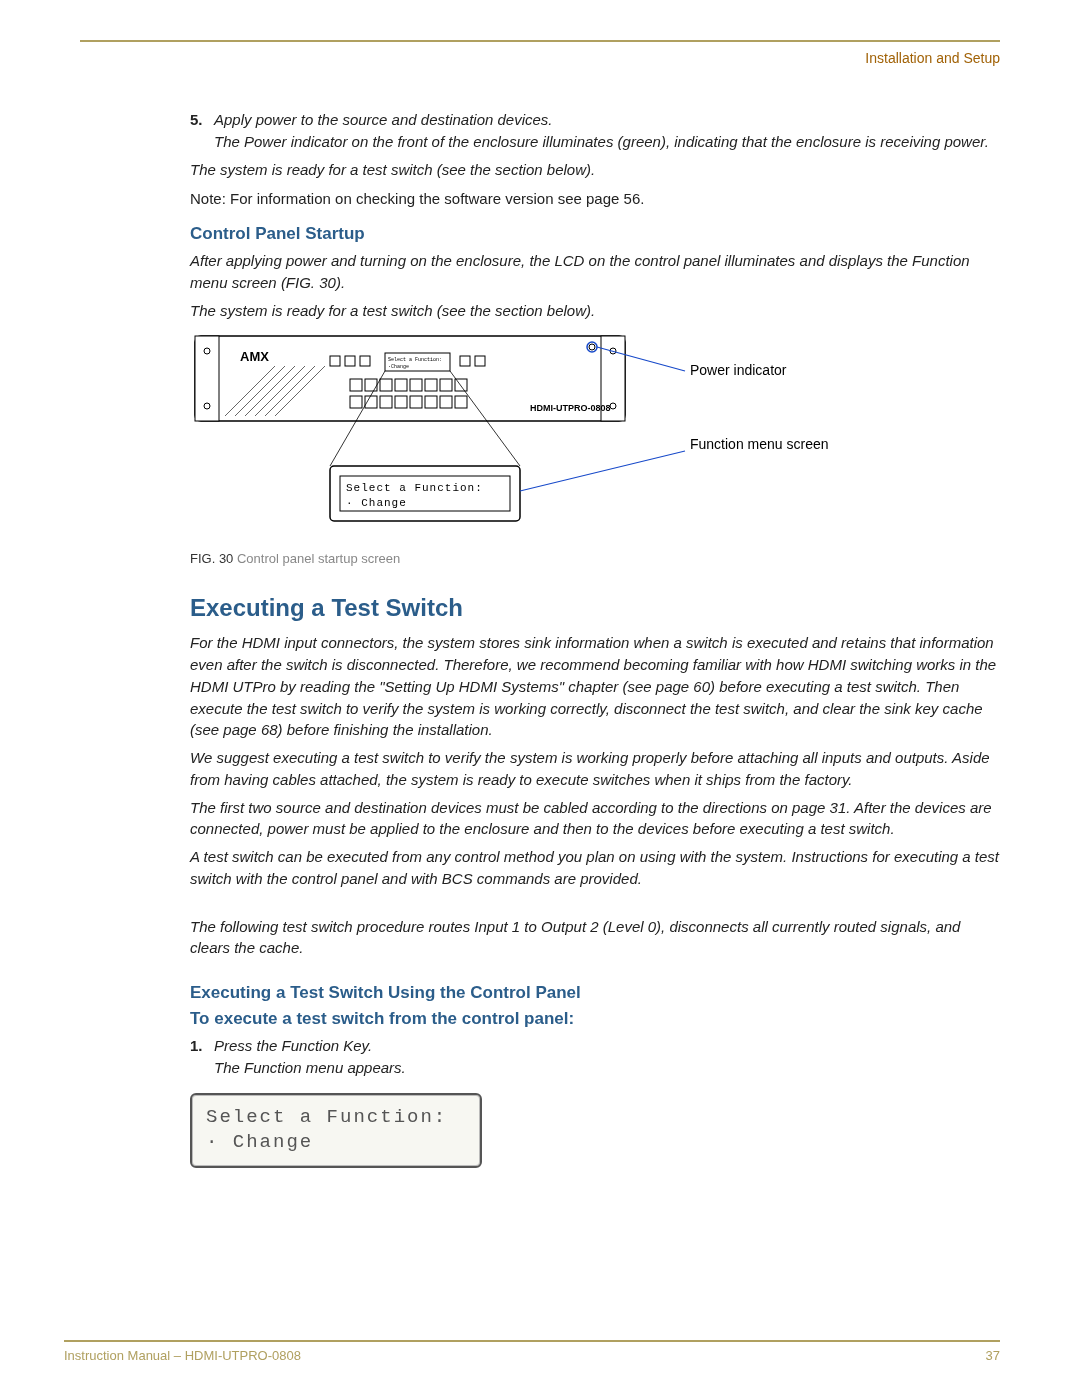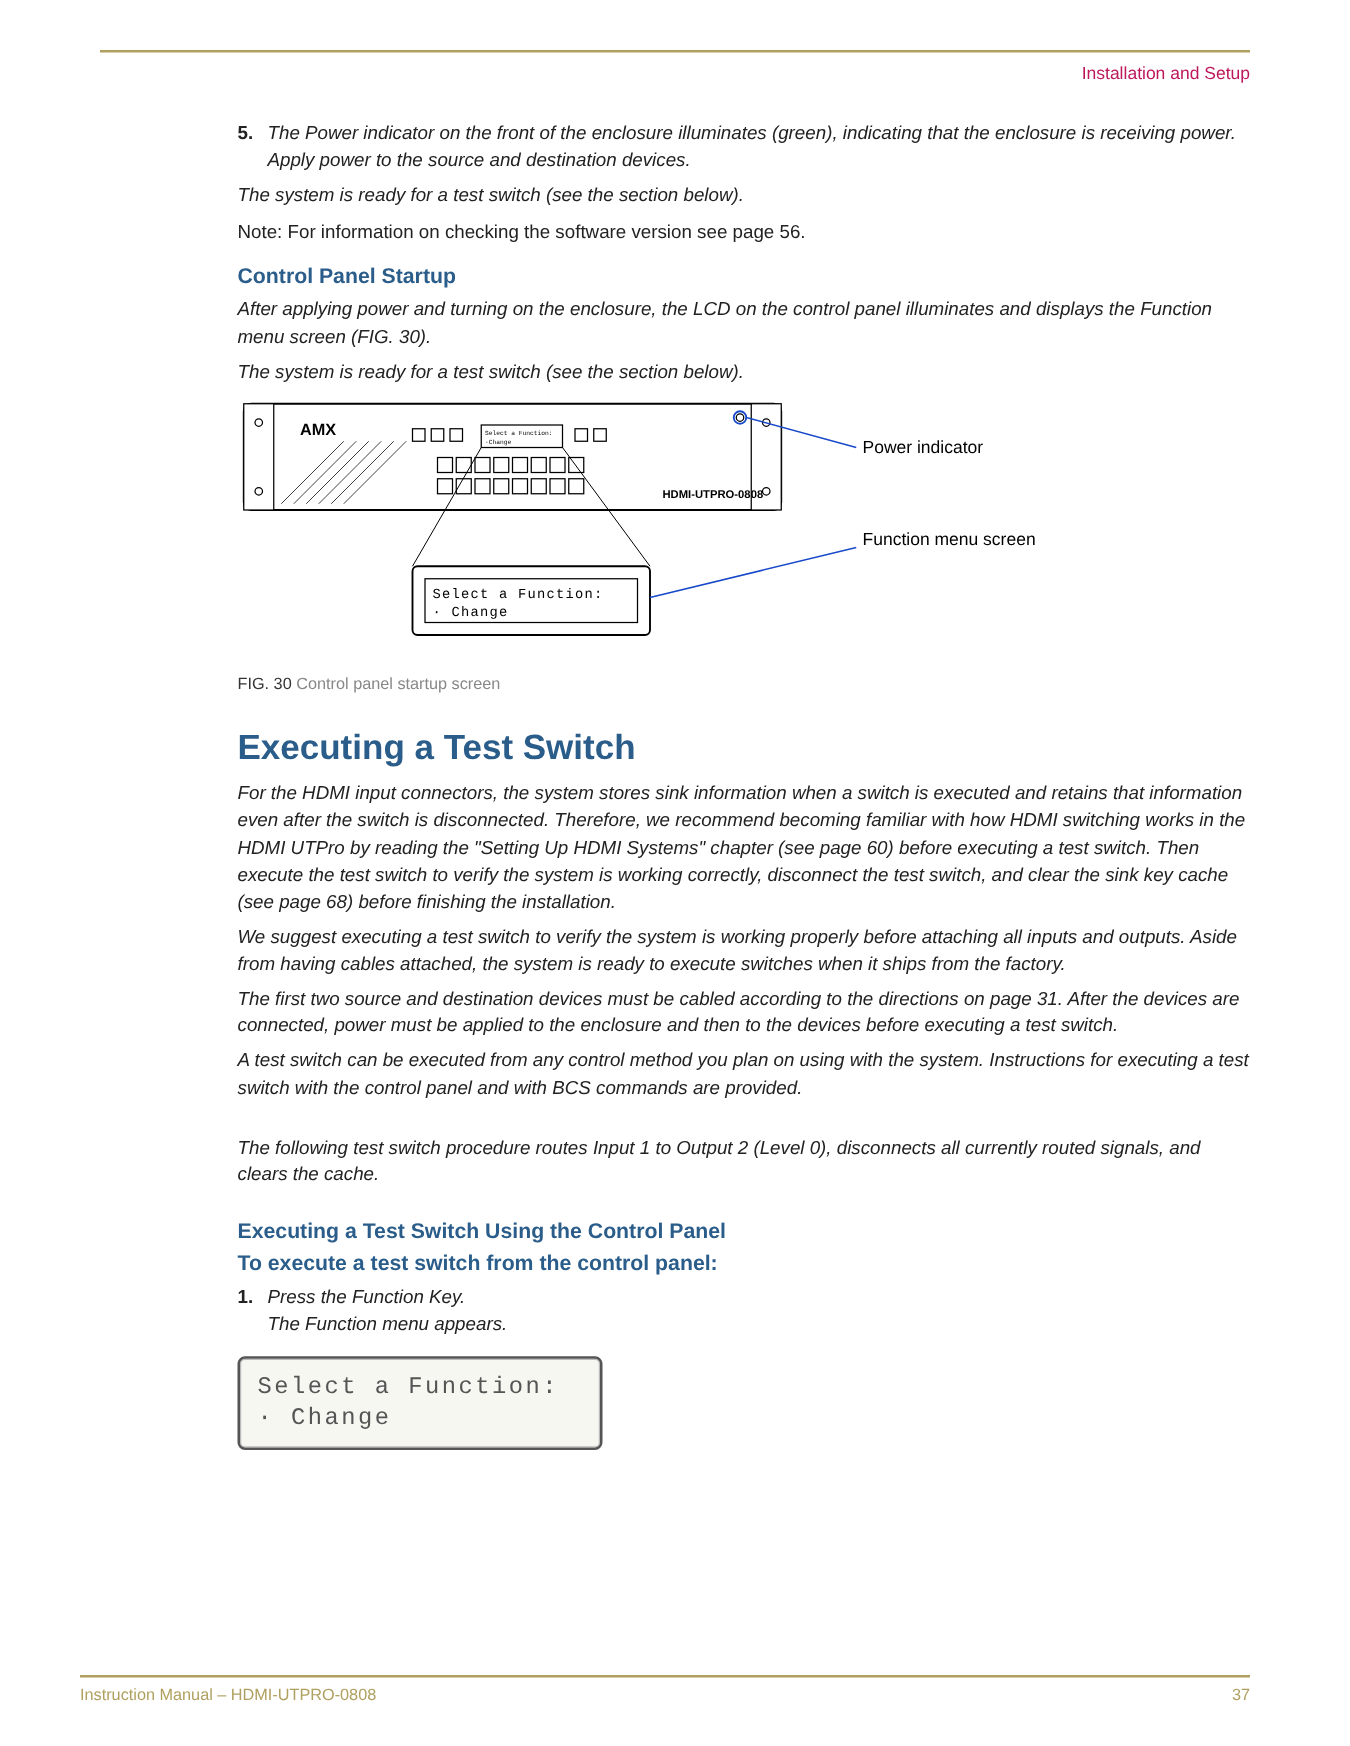--- a/index.html
+++ b/index.html
@@ -23,9 +23,9 @@
   }
   .header-right {
     text-align: right;
-    color: #be185d;
+    color: #a16207;
     font-size: 14px;
-    margin-bottom: 30px;
+    margin-bottom: 43px;
   }
   .content {
     margin-left: 110px;

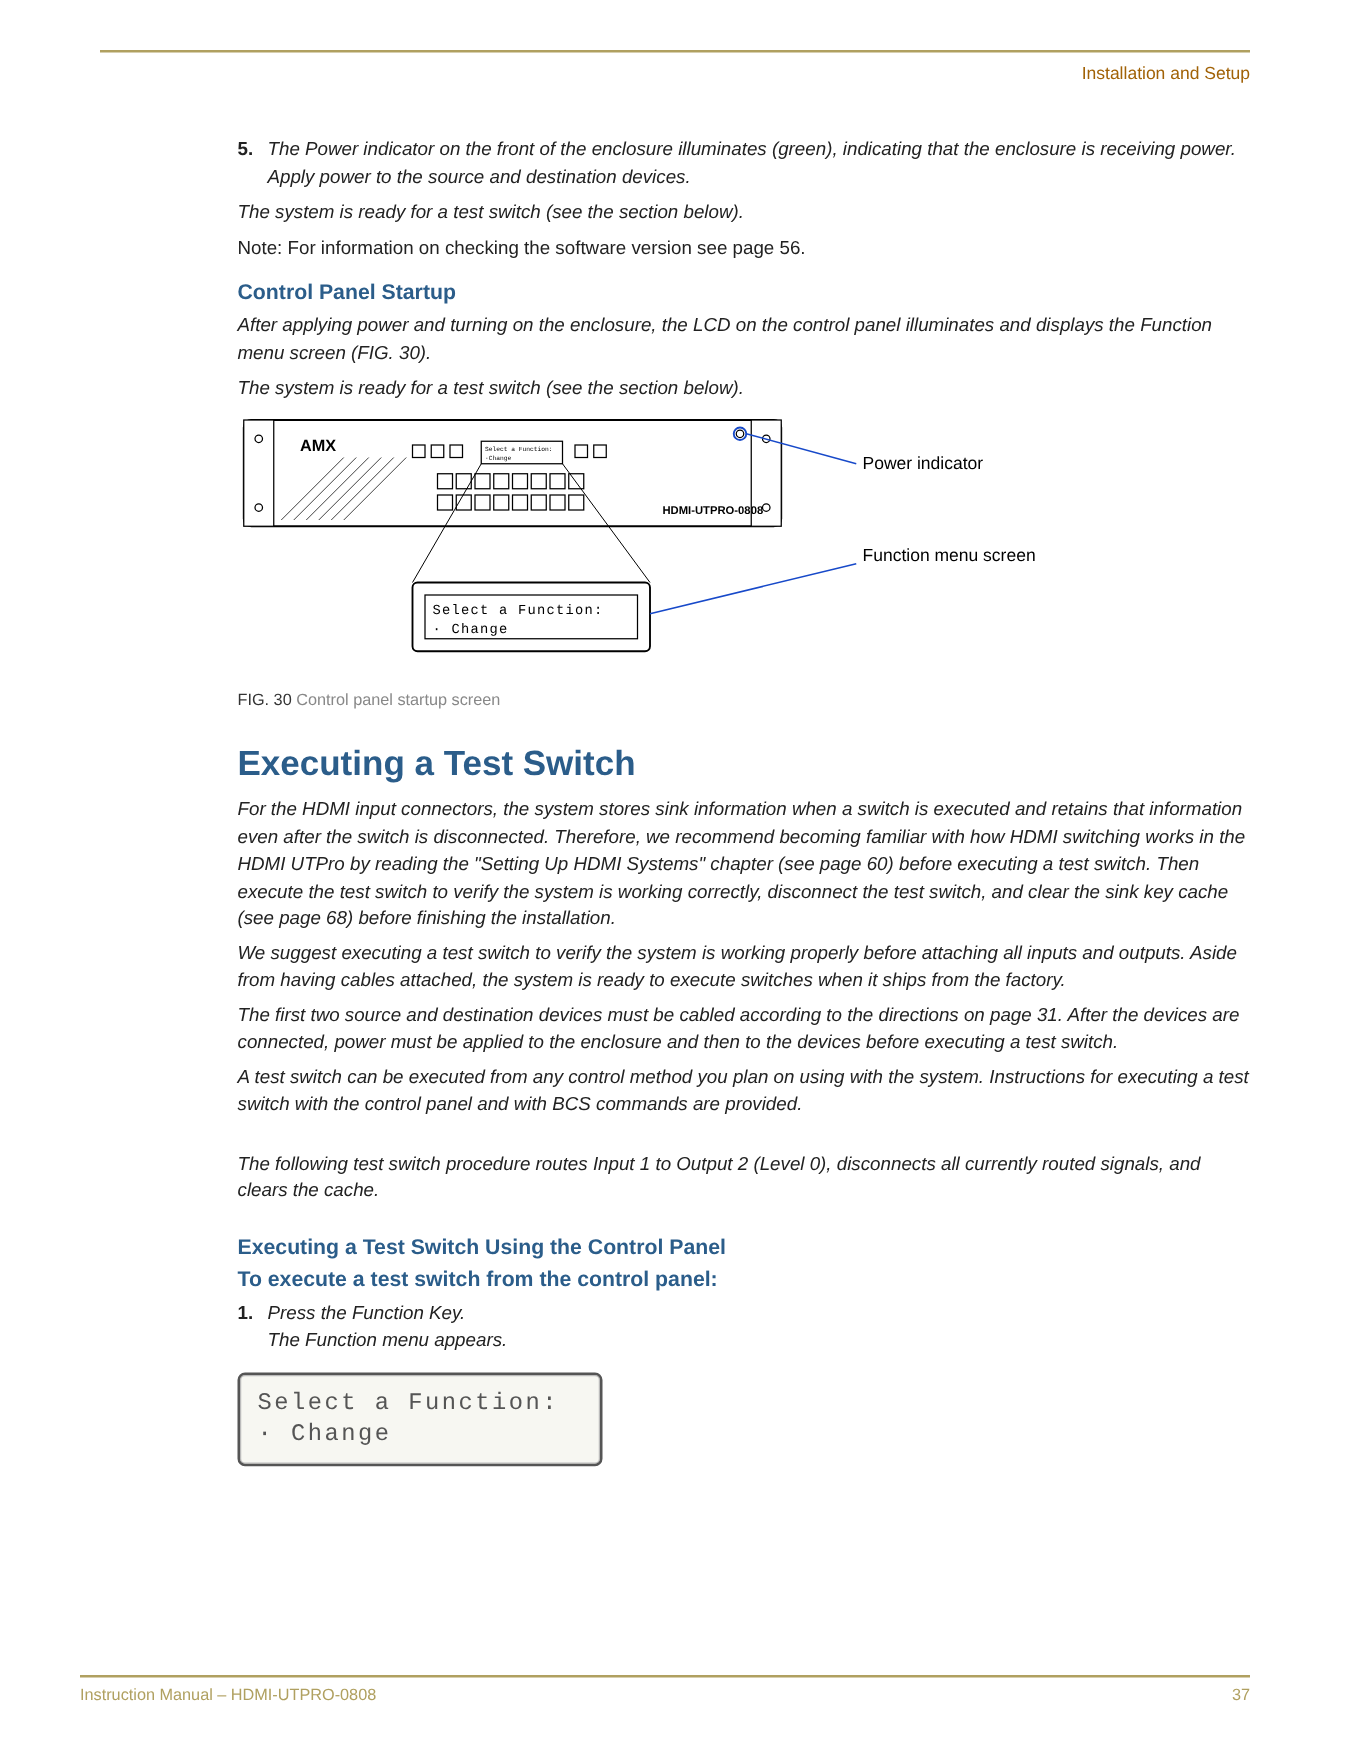--- a/index.html
+++ b/index.html
@@ -138,8 +138,8 @@
     <div class="step-row">
       <div class="step-num">5.</div>
       <div class="step-text">
+        <div>Apply power to the source and destination devices.</div>
         <div>The Power indicator on the front of the enclosure illuminates (green), indicating that the enclosure is receiving power.</div>
-        <div>Apply power to the source and destination devices.</div>
       </div>
     </div>
 

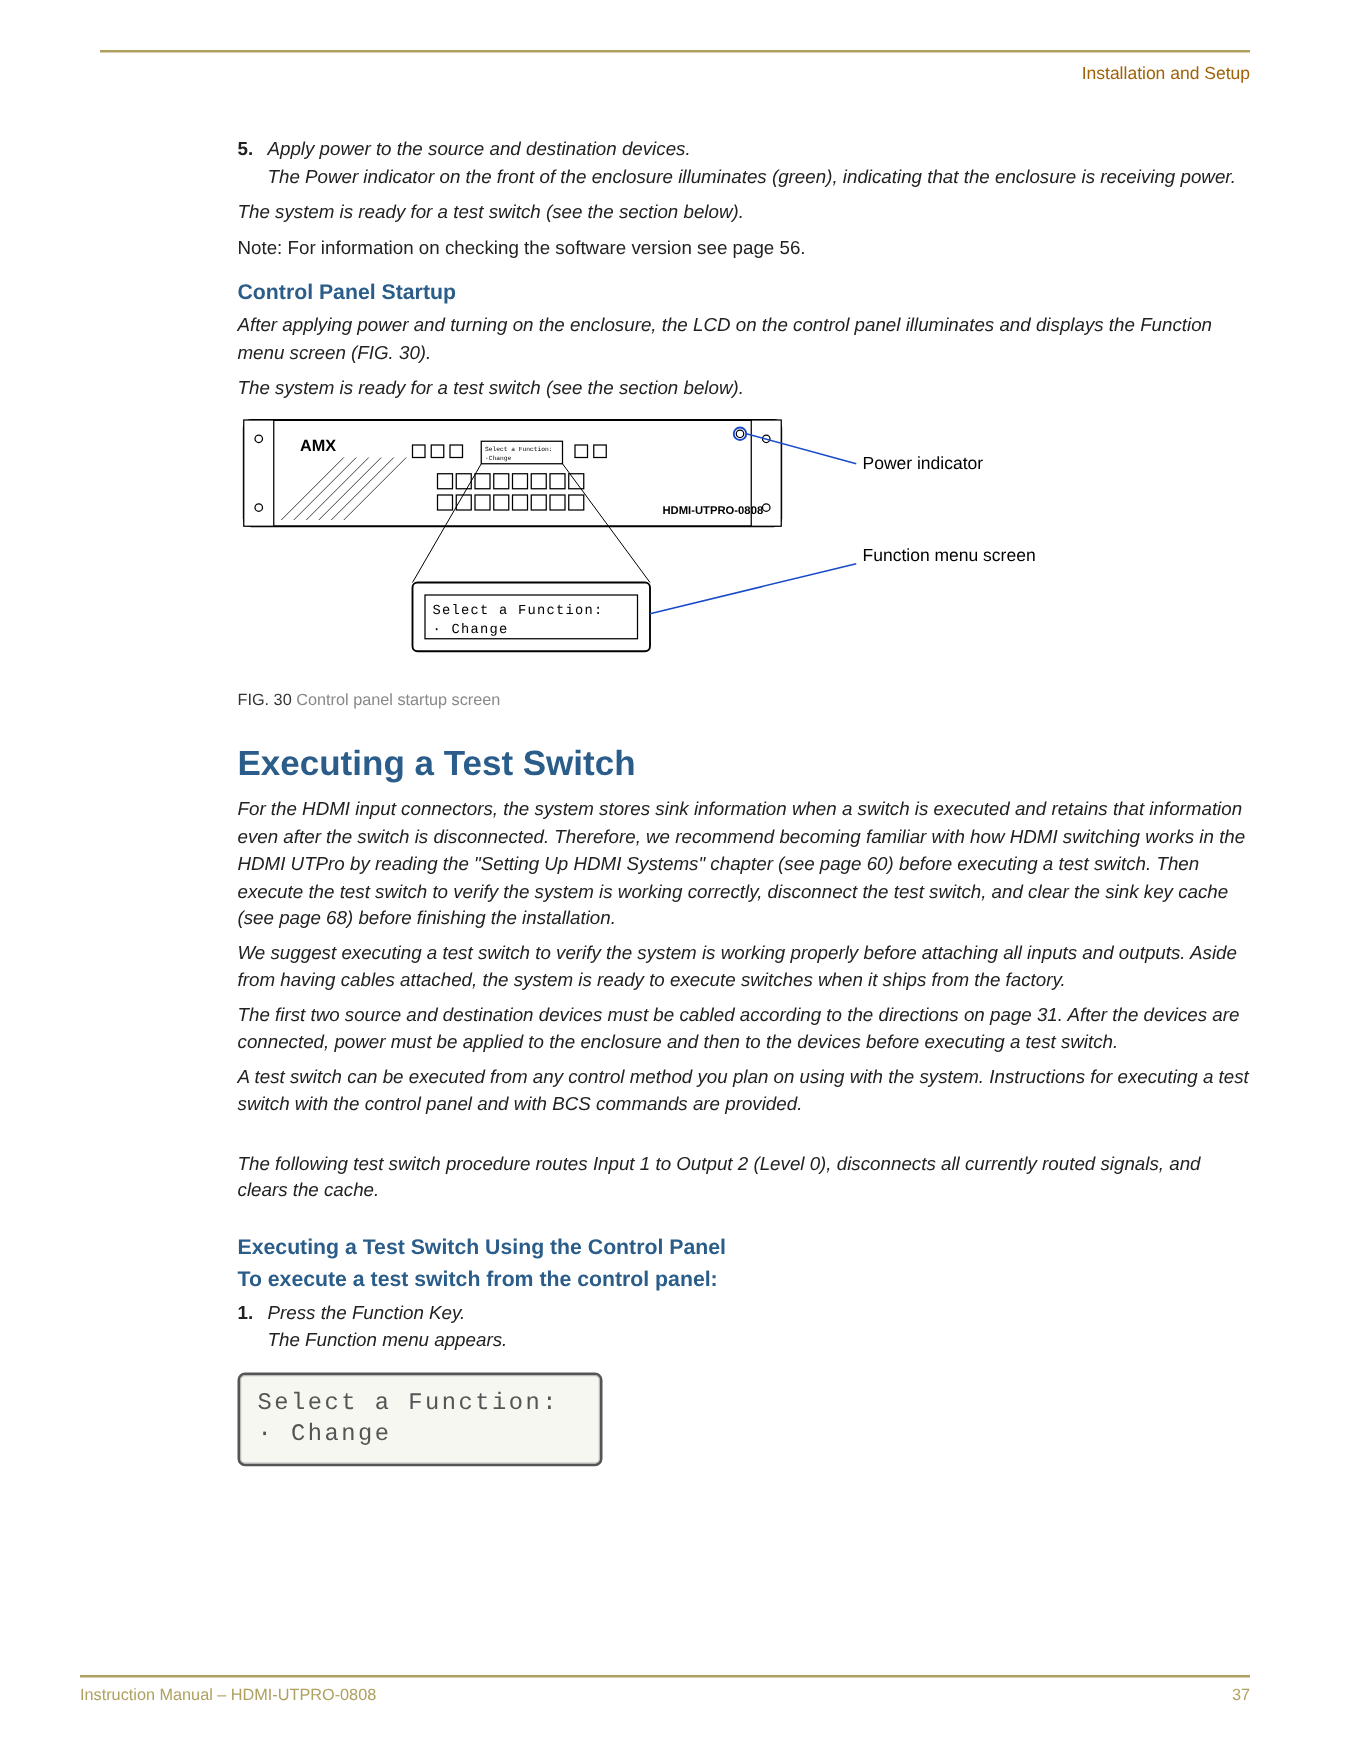--- a/index.html
+++ b/index.html
@@ -71,7 +71,7 @@
   .h1 {
     color: #2b5d8a;
     font-weight: 600;
-    font-size: 28px;
+    font-size: 24px;
     margin-top: 28px;
     margin-bottom: 10px;
   }

